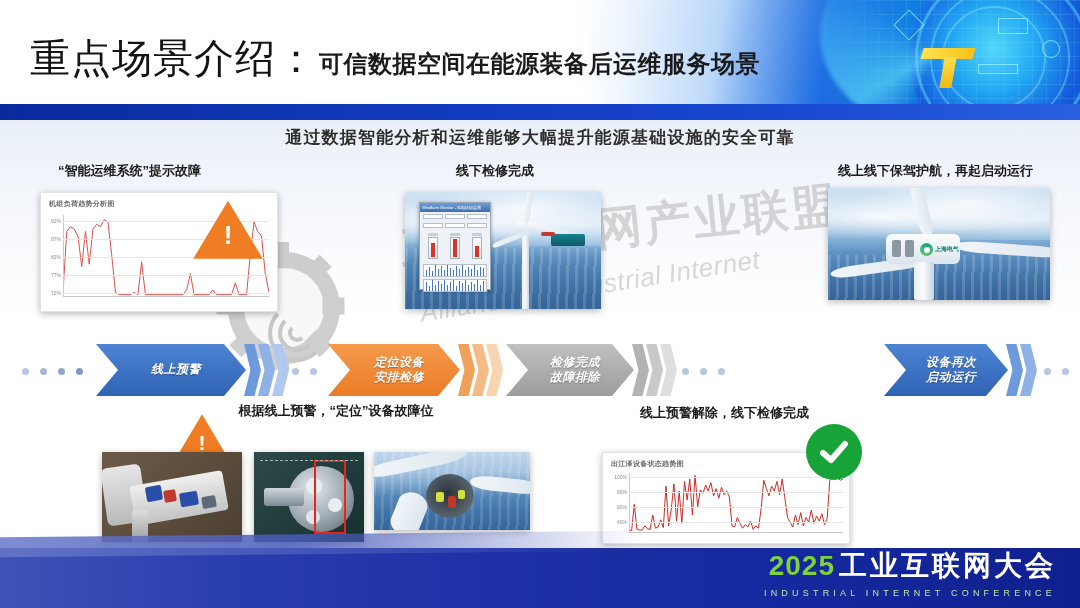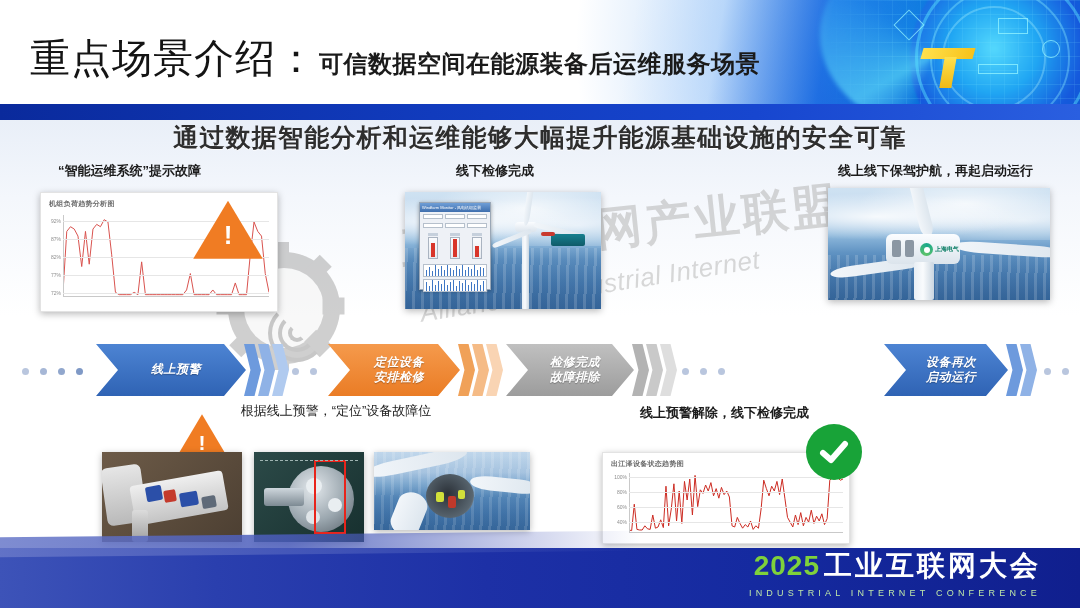--- a/index.html
+++ b/index.html
@@ -98,7 +98,7 @@
     display:flex; align-items:center; justify-content:center;
   }
   .banner-text {
-    font-size:25px; font-weight:bold; color:#2e2e2e; letter-spacing:1.2px;
+    font-size:17px; font-weight:bold; color:#2e2e2e; letter-spacing:1.2px;
     text-shadow:0 1px 0 rgba(255,255,255,.85);
   }
 

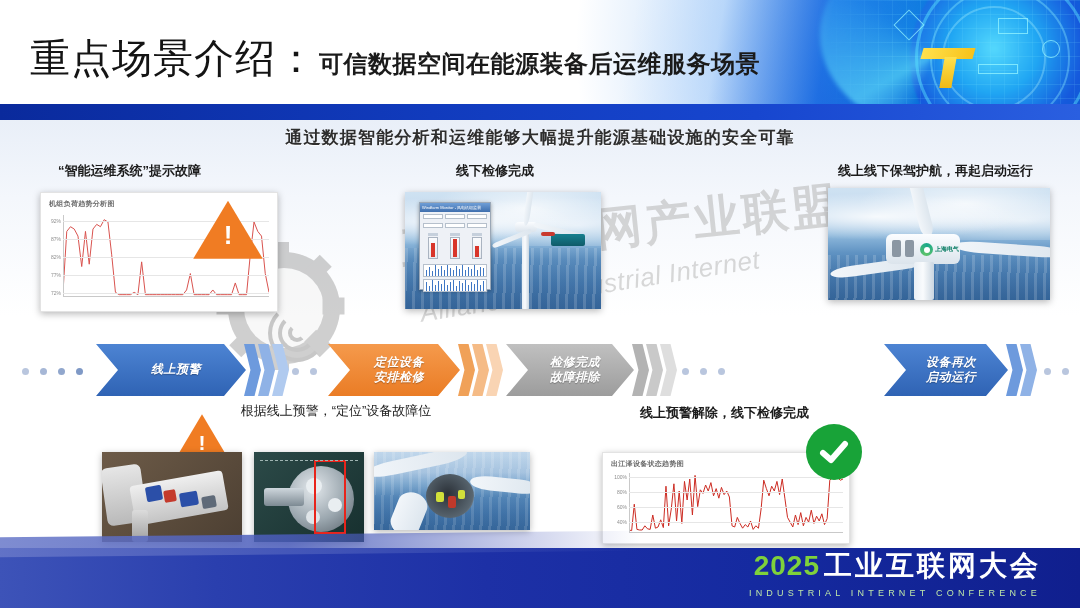--- a/index.html
+++ b/index.html
@@ -138,7 +138,7 @@
 
   
   .cap { position:absolute; font-size:13px; font-weight:bold; color:#1b1b1b; white-space:nowrap; }
-  .cap-multi { position:absolute; font-size:13px; font-weight:normal; color:#1b1b1b; text-align:center; line-height:18px; }
+  .cap-multi { position:absolute; font-size:13px; font-weight:bold; color:#1b1b1b; text-align:center; line-height:18px; }
 
   
   .shot { position:absolute; box-shadow:0 2px 7px rgba(0,0,0,.28); overflow:hidden; background:#fff; }

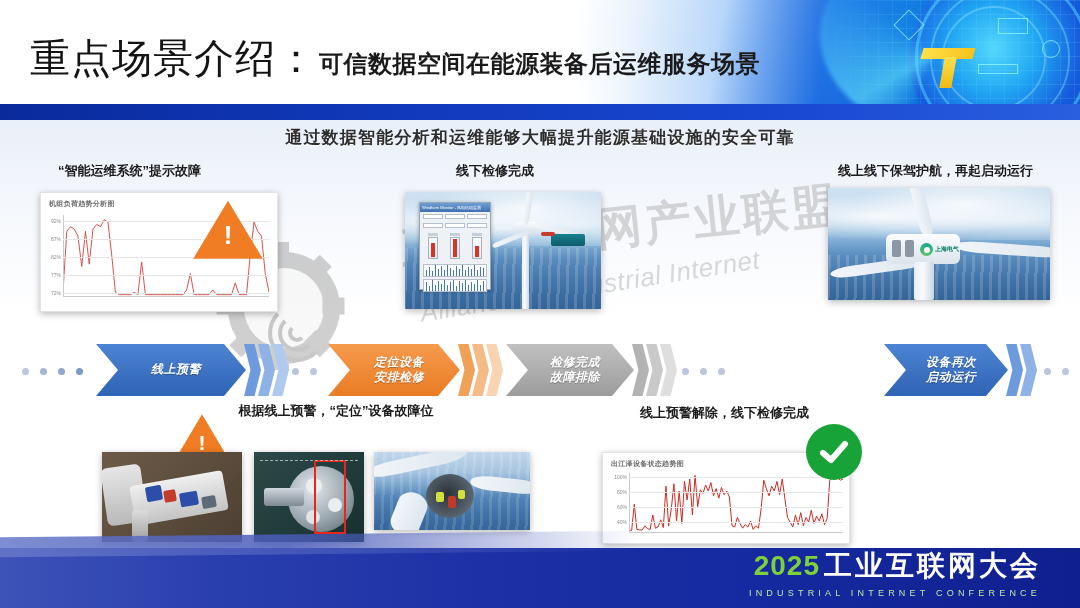--- a/index.html
+++ b/index.html
@@ -233,7 +233,7 @@
 
   
   .conf {
-    position:absolute; right:39px; bottom:10px; text-align:center;
+    position:absolute; right:24px; bottom:10px; text-align:center;
   }
   .conf-row{ display:flex; align-items:baseline; justify-content:flex-end; }
   .conf-year{ font-size:28px; font-weight:bold; color:#7fd13b; letter-spacing:1px; }

